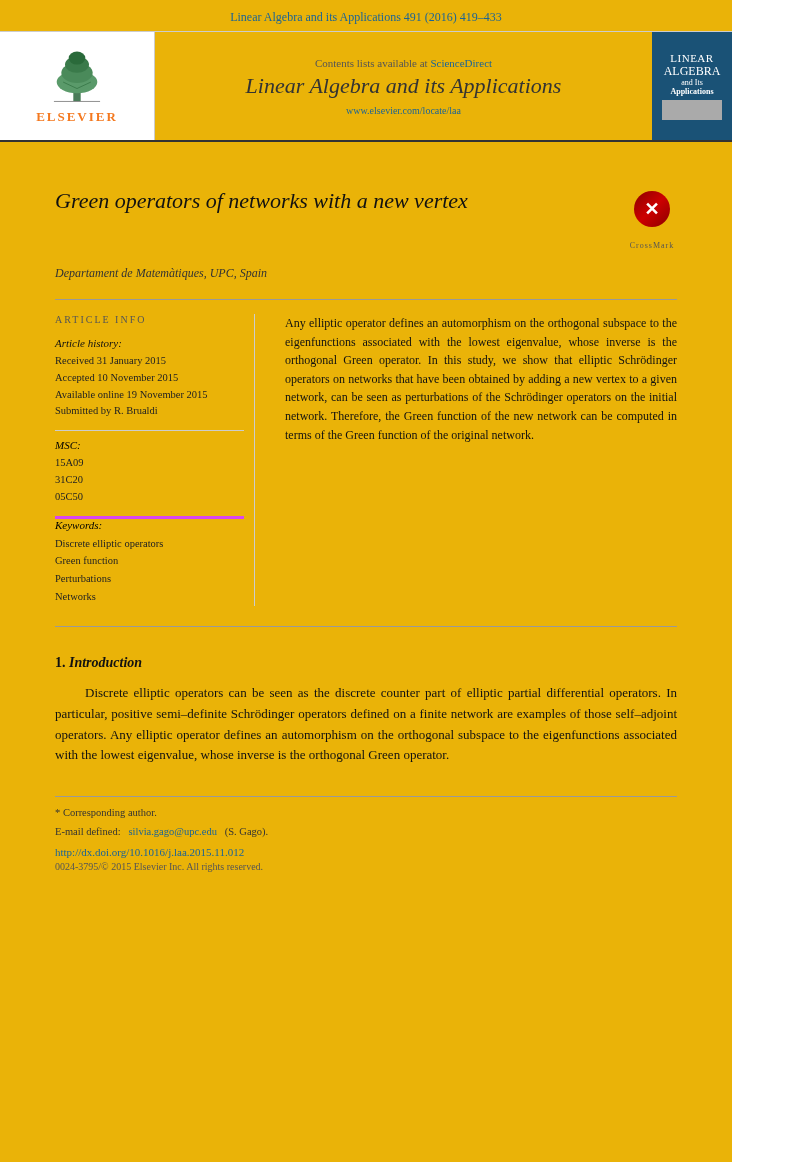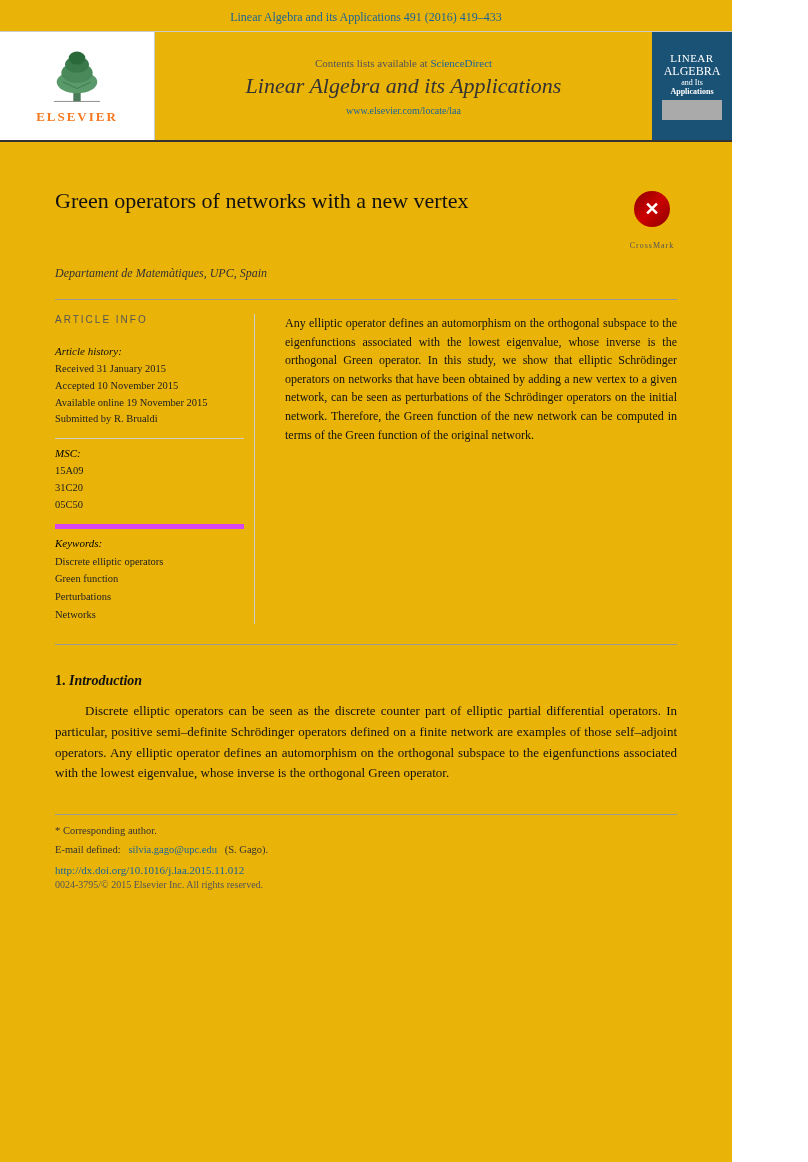--- a/index.html
+++ b/index.html
@@ -158,6 +158,7 @@
 
     .paper-title {
       font-size: 22px;
+      font-style: italic;
       color: #111;
       line-height: 1.3;
       flex: 1;

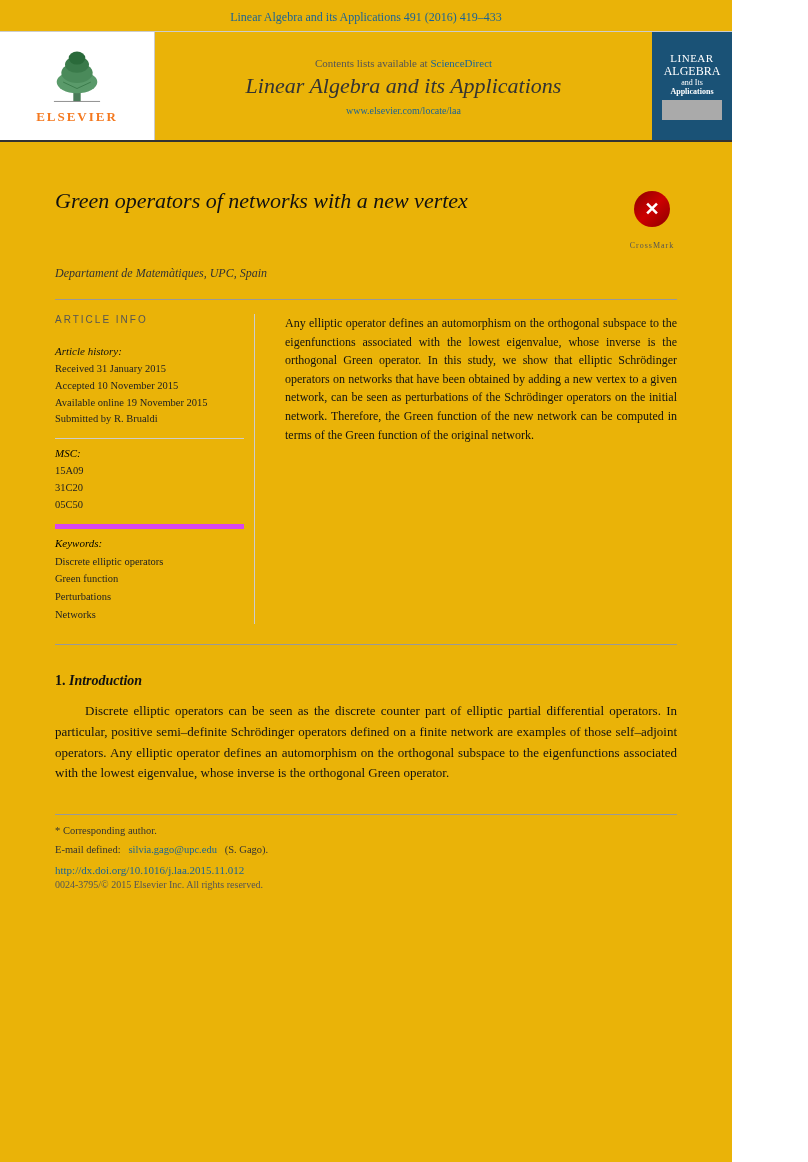--- a/index.html
+++ b/index.html
@@ -244,8 +244,8 @@
       letter-spacing: 2px;
       text-transform: uppercase;
       color: #555;
-      margin-bottom: 20px;
-      font-family: Liberation Sans, sans-serif;
+      margin-bottom: 12px;
+      font-family: Liberation Serif, serif;
       font-weight: normal;
     }
 

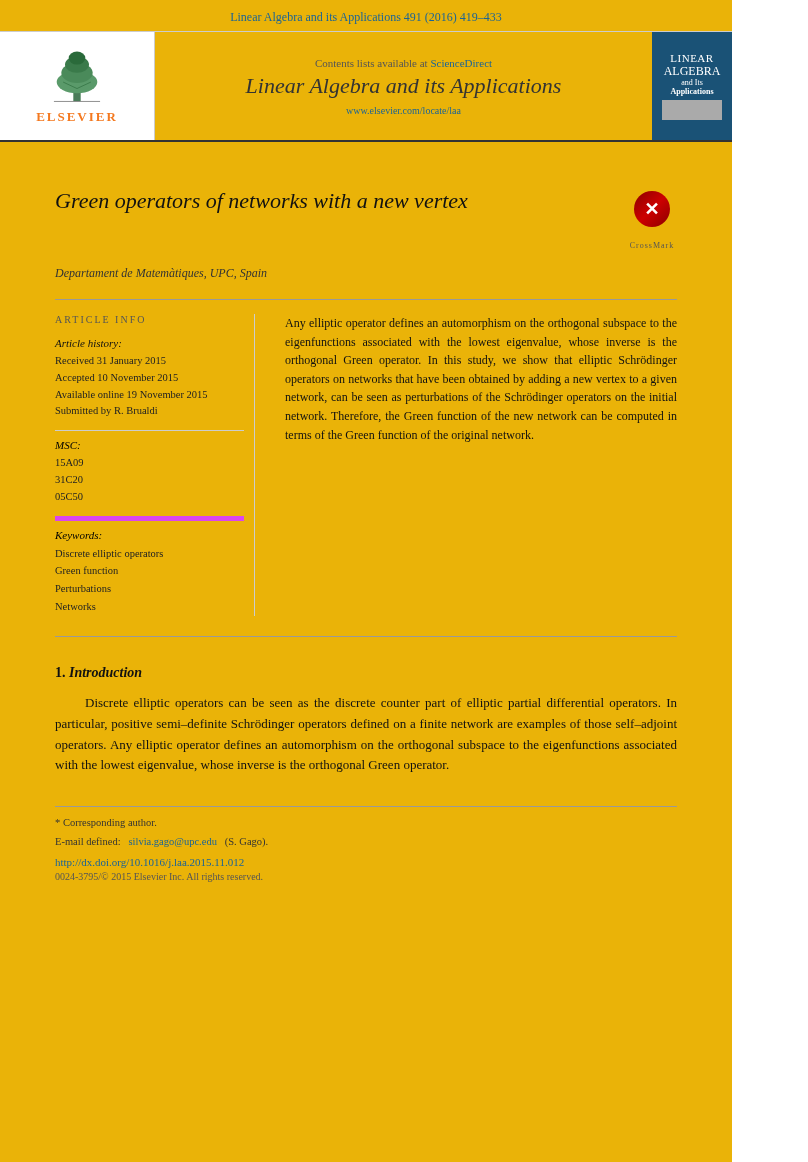--- a/index.html
+++ b/index.html
@@ -282,8 +282,8 @@
     }
 
     .keywords-section {
-      border-top: 5px solid #d946ef;
-      padding-top: 8px;
+      border-top: 3px solid #d946ef;
+      padding-top: 0;
     }
 
     .keywords-title {

